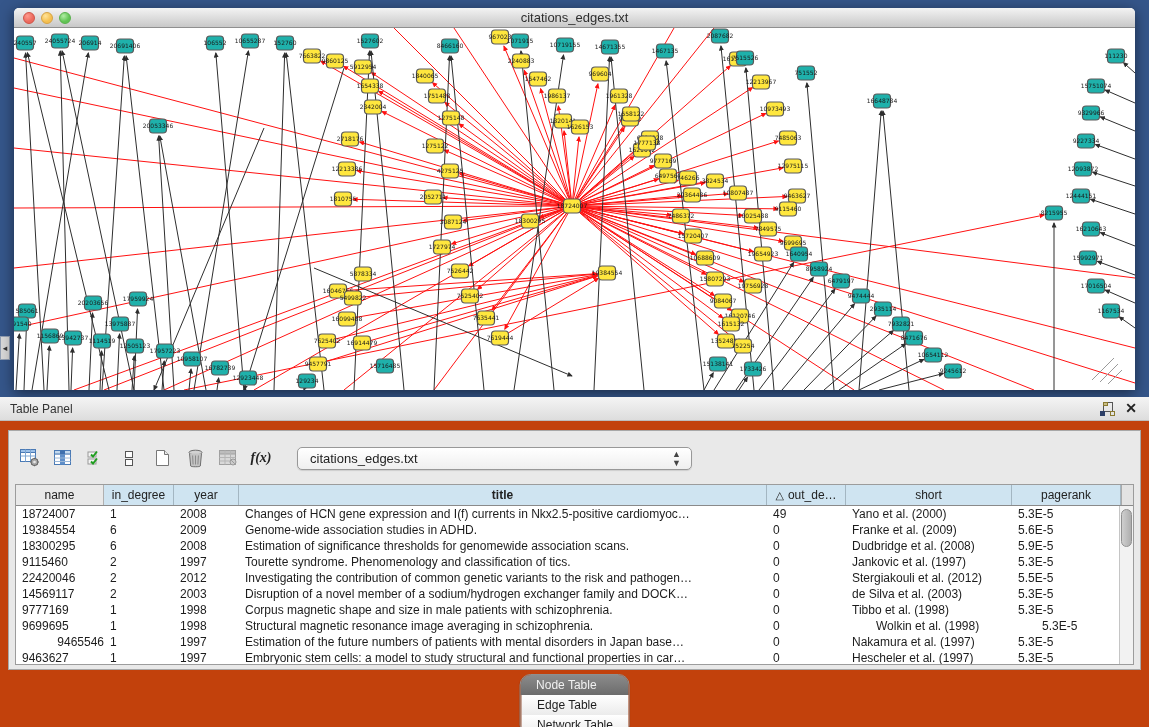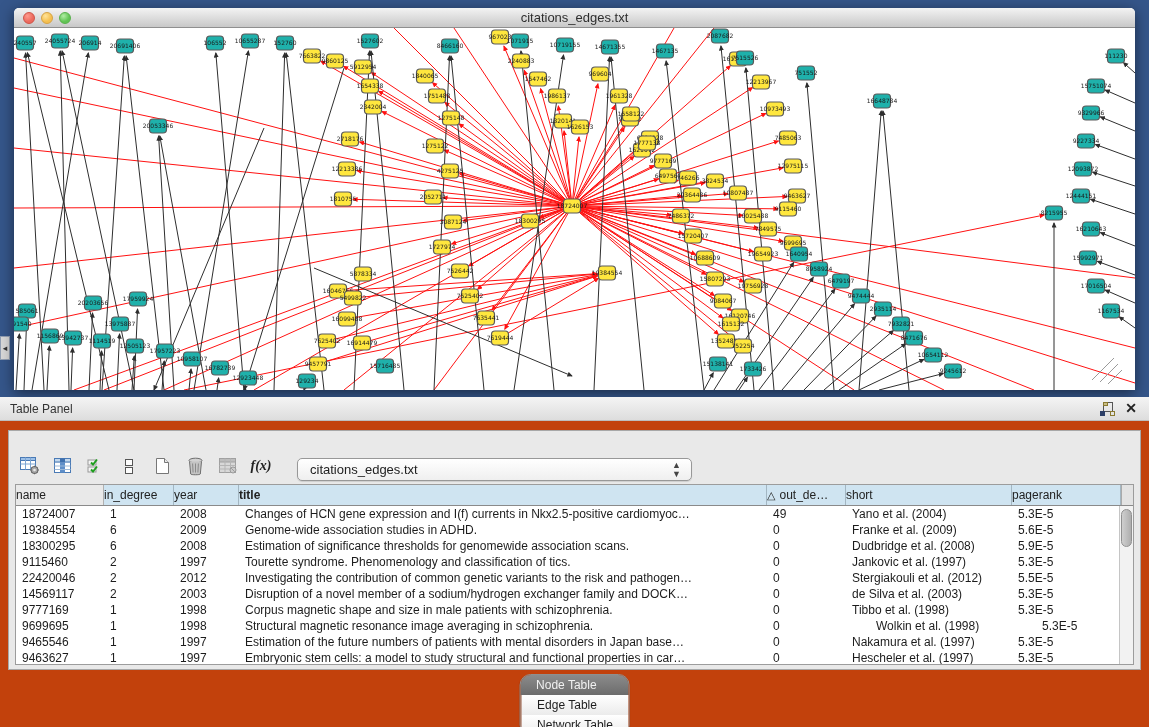--- a/index.html
+++ b/index.html
@@ -36,7 +36,7 @@
 
   #panel-box { position:absolute; left:8px; right:8px; top:33px; height:240px;
     border:1px solid #a8a8a8; background:#e9e9e9; }
-  #toolbar { position:absolute; left:8px; top:4px; right:8px; height:46px; display:flex; align-items:flex-end; }
+  #toolbar { position:absolute; left:8px; top:4px; right:8px; height:46px; display:flex; align-items:center; }
   .tbtn { width:26px; height:30px; display:flex; align-items:center; justify-content:center; margin-right:7px; }
   .tbtn svg { display:block; }
   #fx-btn { font-family:"Liberation Serif", serif; font-style:italic; font-weight:bold; font-size:14px; color:#222; }

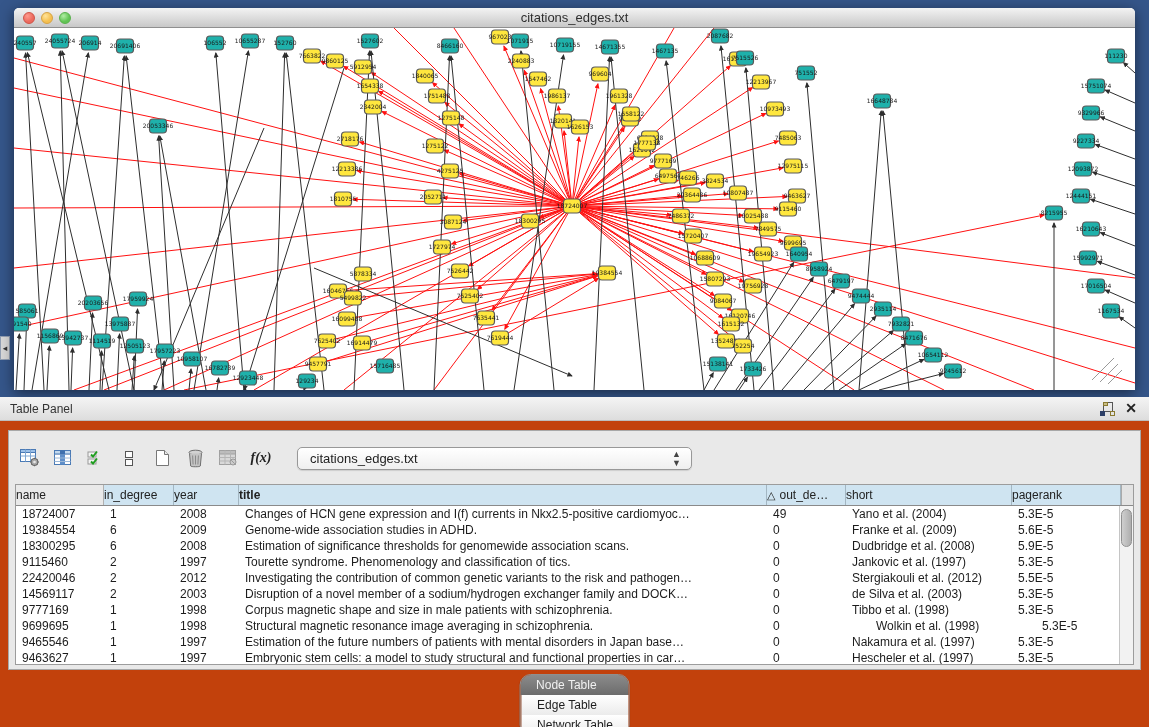--- a/index.html
+++ b/index.html
@@ -48,7 +48,7 @@
   #table-wrap { position:absolute; left:6px; right:6px; top:53px; bottom:4px;
     border:1px solid #9c9c9c; background:#fff; overflow:hidden; }
   #thead { display:flex; height:21px; border-bottom:1px solid #8a8a8a; font-size:12px; color:#222; }
-  .th { border-right:1px solid #a3b6c2; background:#cfe4f1; line-height:20px;
+  .th { border-right:1px solid #a3b6c2; background:#cfe4f1; text-align:center; line-height:20px;
     overflow:hidden; white-space:nowrap; flex:none; }
   .th.first { background:#e9e9e9; border-right-color:#b0b0b0; }
   .th .sort { margin-right:4px; font-size:11px; }

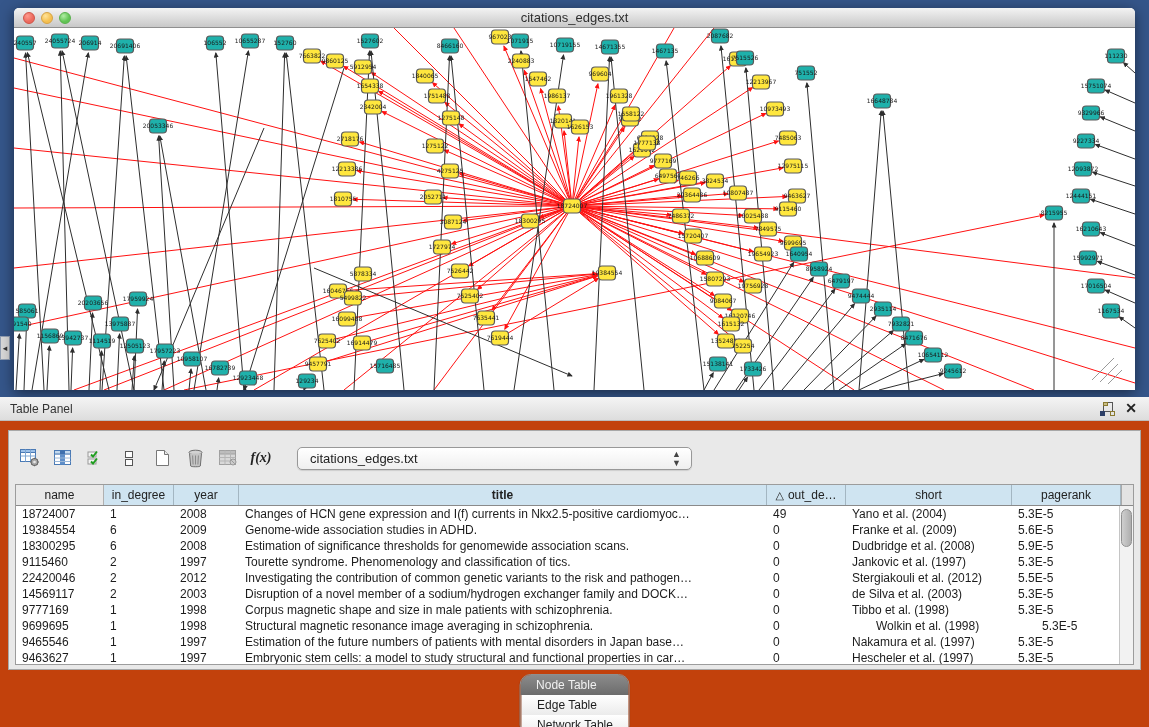--- a/index.html
+++ b/index.html
@@ -854,7 +854,7 @@
             <div class="td" style="width: 65px;">2008</div>
             <div class="td" style="width: 528px;">Changes of HCN gene expression and I(f) currents in Nkx2.5-positive cardiomyoc…</div>
             <div class="td" style="width: 79px;">49</div>
-            <div class="td" style="width: 166px;">Yano et al. (2004)</div>
+            <div class="td" style="width: 166px;">Yano et al. (2000)</div>
             <div class="td" style="width: 109px;">5.3E-5</div>
           </div>
           <div class="tr">

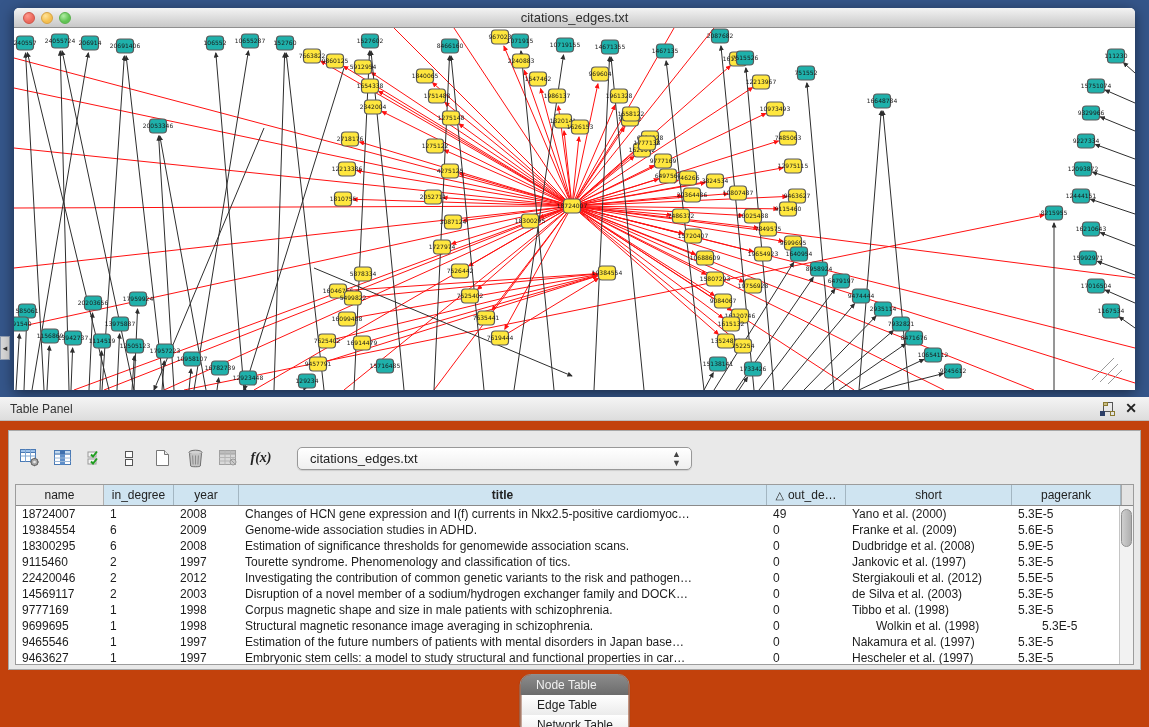--- a/index.html
+++ b/index.html
@@ -921,7 +921,7 @@
             <div class="td" style="width: 109px;">5.3E-5</div>
           </div>
           <div class="tr">
-            <div class="td" style="width: 88px;">9465546</div>
+            <div class="td" style="width: 88px; text-align: right;">9465546</div>
             <div class="td" style="width: 70px;">1</div>
             <div class="td" style="width: 65px;">1997</div>
             <div class="td" style="width: 528px;">Estimation of the future numbers of patients with mental disorders in Japan base…</div>

